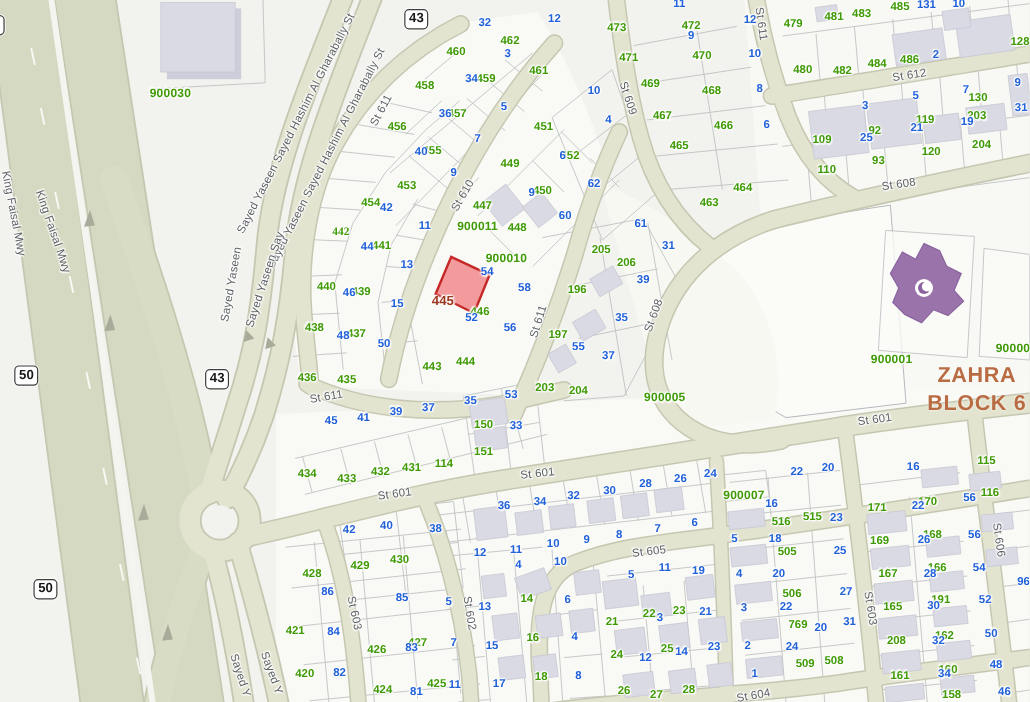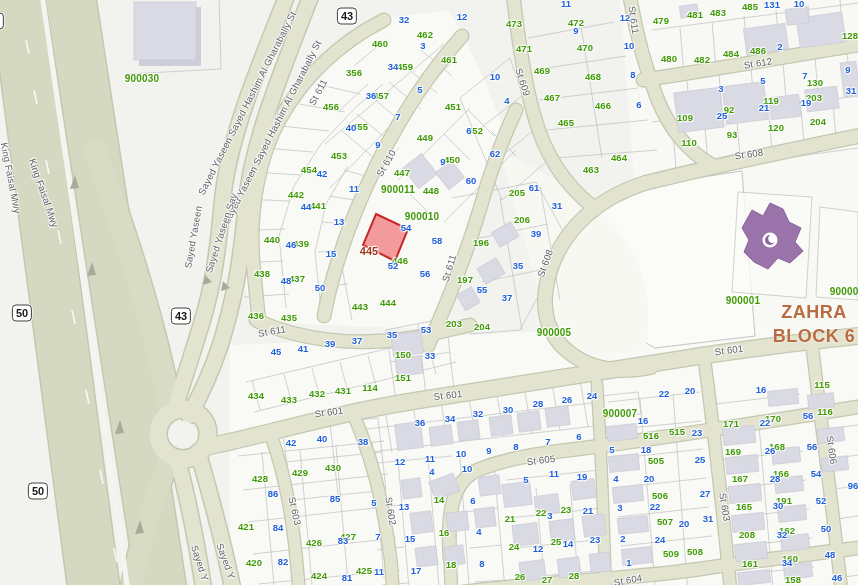--- a/index.html
+++ b/index.html
@@ -244,7 +244,7 @@
       <span class="lbl lbl-g" style="left: 425px; top: 34px;">462</span>
       <span class="lbl lbl-g" style="left: 449px; top: 59px;">461</span>
       <span class="lbl lbl-g" style="left: 405px; top: 66px;">459</span>
-      <span class="lbl lbl-g" style="left: 354px; top: 72px;">356</span>
+      <span class="lbl lbl-g" style="left: 354px; top: 72px;">458</span>
       <span class="lbl lbl-g" style="left: 381px; top: 95px;">457</span>
       <span class="lbl lbl-g" style="left: 331px; top: 106px;">456</span>
       <span class="lbl lbl-g" style="left: 360px; top: 126px;">455</span>

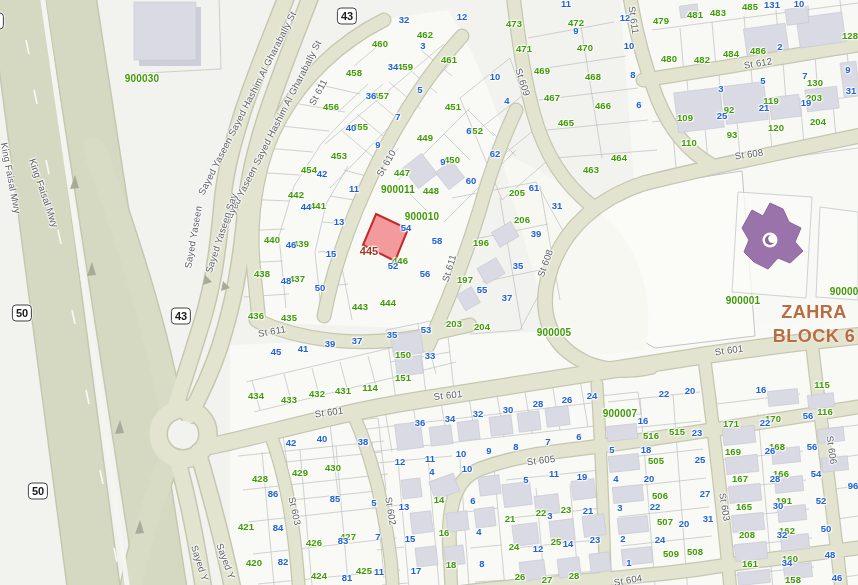--- a/index.html
+++ b/index.html
@@ -285,7 +285,7 @@
       <span class="lbl lbl-g" style="left: 732px; top: 134px;">93</span>
       <span class="lbl lbl-g" style="left: 776px; top: 127px;">120</span>
       <span class="lbl lbl-g" style="left: 818px; top: 121px;">204</span>
-      <span class="lbl lbl-g" style="left: 296px; top: 194px;">442</span>
+      <span class="lbl lbl-g" style="left: 284px; top: 194px; font-family: Liberation Serif, serif;">442</span>
       <span class="lbl lbl-g" style="left: 318px; top: 205px;">441</span>
       <span class="lbl lbl-g" style="left: 272px; top: 239px;">440</span>
       <span class="lbl lbl-g" style="left: 301px; top: 243px;">439</span>

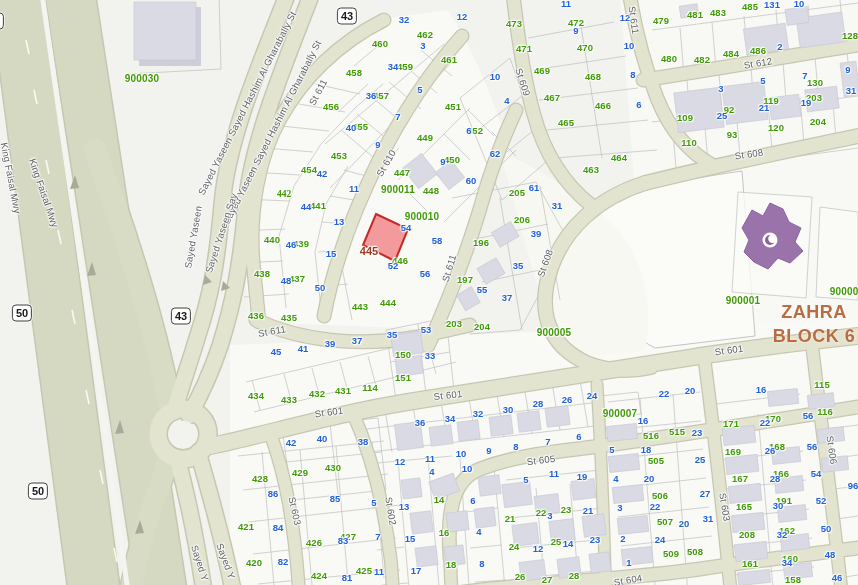--- a/index.html
+++ b/index.html
@@ -296,7 +296,7 @@
       <span class="lbl lbl-g" style="left: 360px; top: 306px;">443</span>
       <span class="lbl lbl-g" style="left: 388px; top: 302px;">444</span>
       <span class="lbl lbl-g" style="left: 400px; top: 260px;">446</span>
-      <span class="lbl lbl-g" style="left: 501px; top: 192px; margin-left: 16px;">205</span>
+      <span class="lbl lbl-g" style="left: 501px; top: 208px;">205</span>
       <span class="lbl lbl-g" style="left: 522px; top: 219px;">206</span>
       <span class="lbl lbl-g" style="left: 481px; top: 242px;">196</span>
       <span class="lbl lbl-g" style="left: 465px; top: 279px;">197</span>

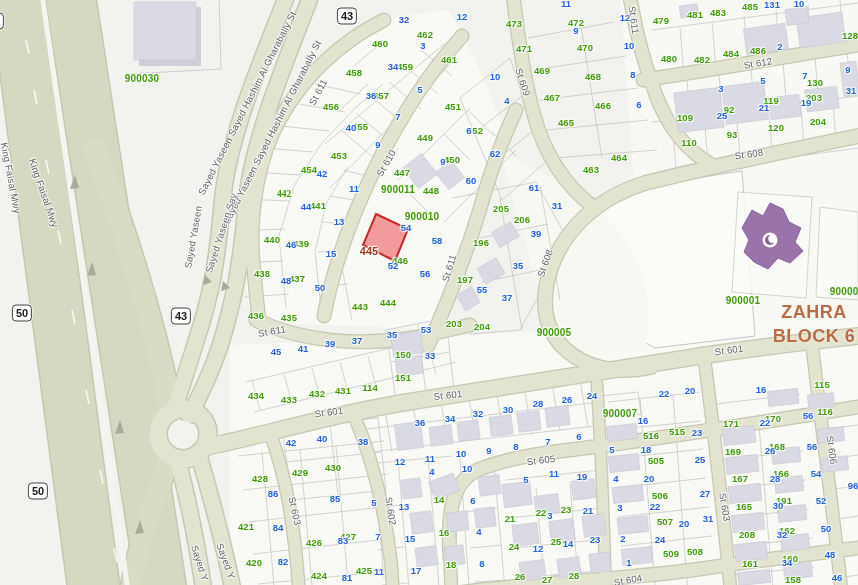--- a/index.html
+++ b/index.html
@@ -333,7 +333,7 @@
       <span class="lbl lbl-g" style="left: 677px; top: 431px;">515</span>
       <span class="lbl lbl-g" style="left: 656px; top: 460px;">505</span>
       <span class="lbl lbl-g" style="left: 660px; top: 495px;">506</span>
-      <span class="lbl lbl-g" style="left: 665px; top: 521px;">507</span>
+      <span class="lbl lbl-g" style="left: 665px; top: 521px;">769</span>
       <span class="lbl lbl-g" style="left: 671px; top: 553px;">509</span>
       <span class="lbl lbl-g" style="left: 695px; top: 551px;">508</span>
       <span class="lbl lbl-g" style="left: 822px; top: 384px;">115</span>

